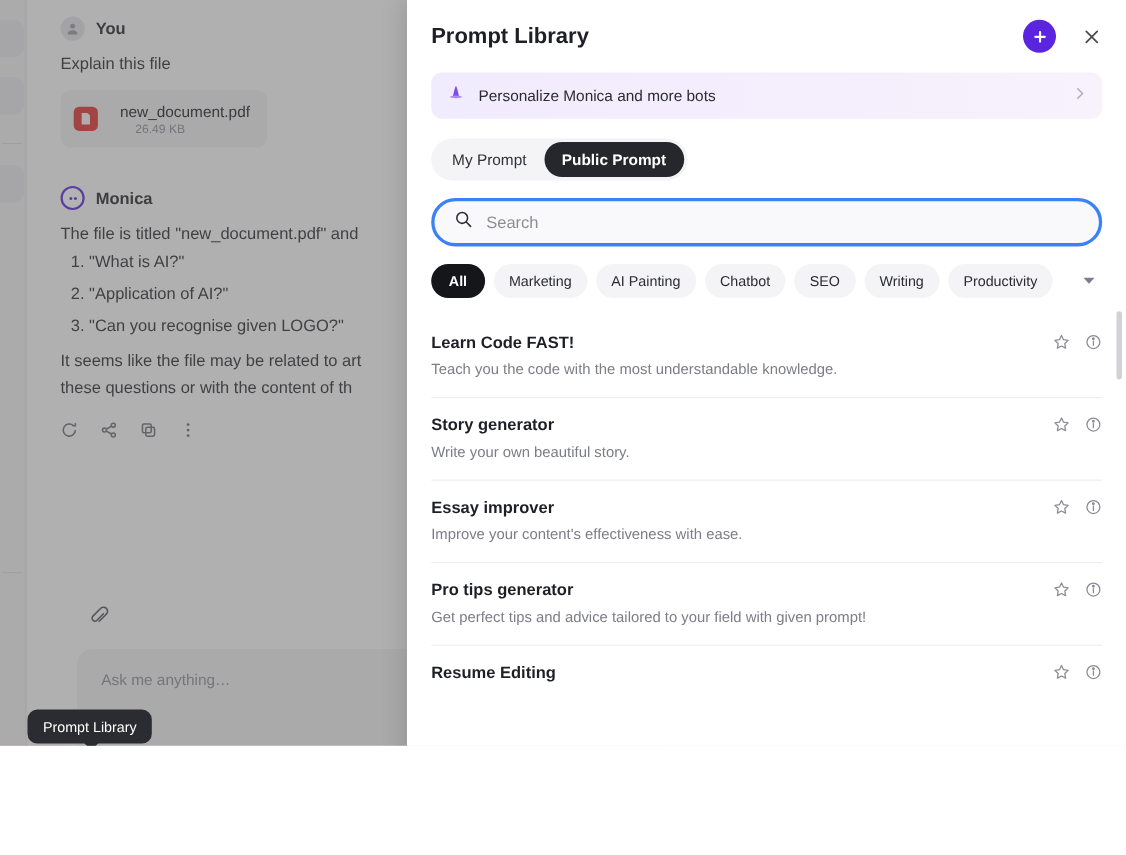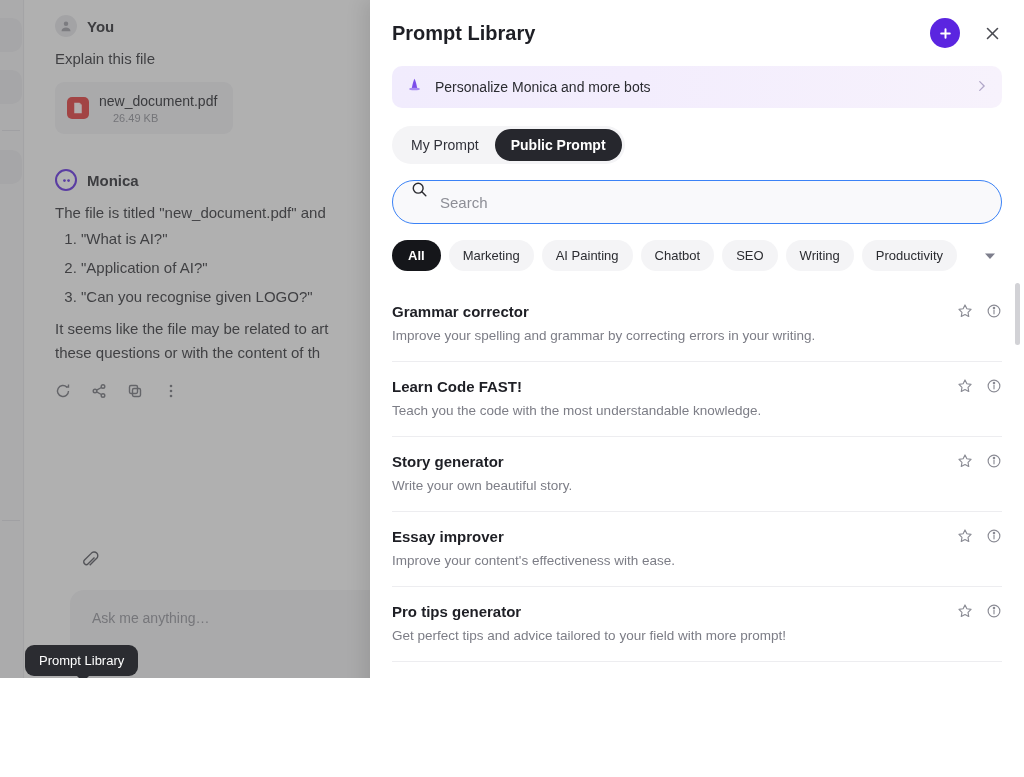--- a/index.html
+++ b/index.html
@@ -71,7 +71,7 @@
 
   .file-card {
     margin-top: 12px; margin-left: 0;
-    display: inline-flex; align-items: center; gap: 10px;
+    display: inline-flex; align-items: center; gap: 20px;
     background: #eeeef1; border-radius: 9px;
     padding: 10px 16px 10px 12px;
   }

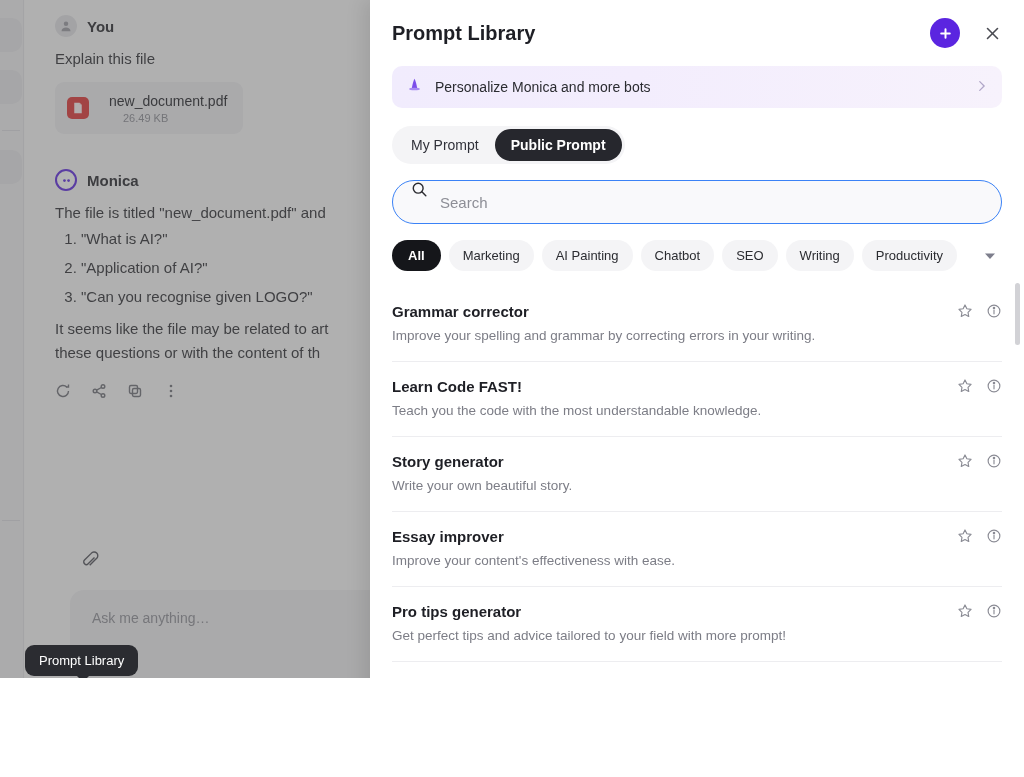--- a/index.html
+++ b/index.html
@@ -204,9 +204,9 @@
 
   #search-wrap {
     margin: 16px 22px 0; flex: 0 0 auto;
-    height: 44px; border: 1px solid #3b82f6; border-radius: 22px;
+    height: 44px; border: 3px solid #3b82f6; border-radius: 22px;
     background: #f9f9fb;
-    display: flex; padding: 0 18px; gap: 12px;
+    display: flex; align-items: center; padding: 0 18px; gap: 12px;
   }
   #search-input {
     flex: 1; border: none; outline: none; background: transparent;

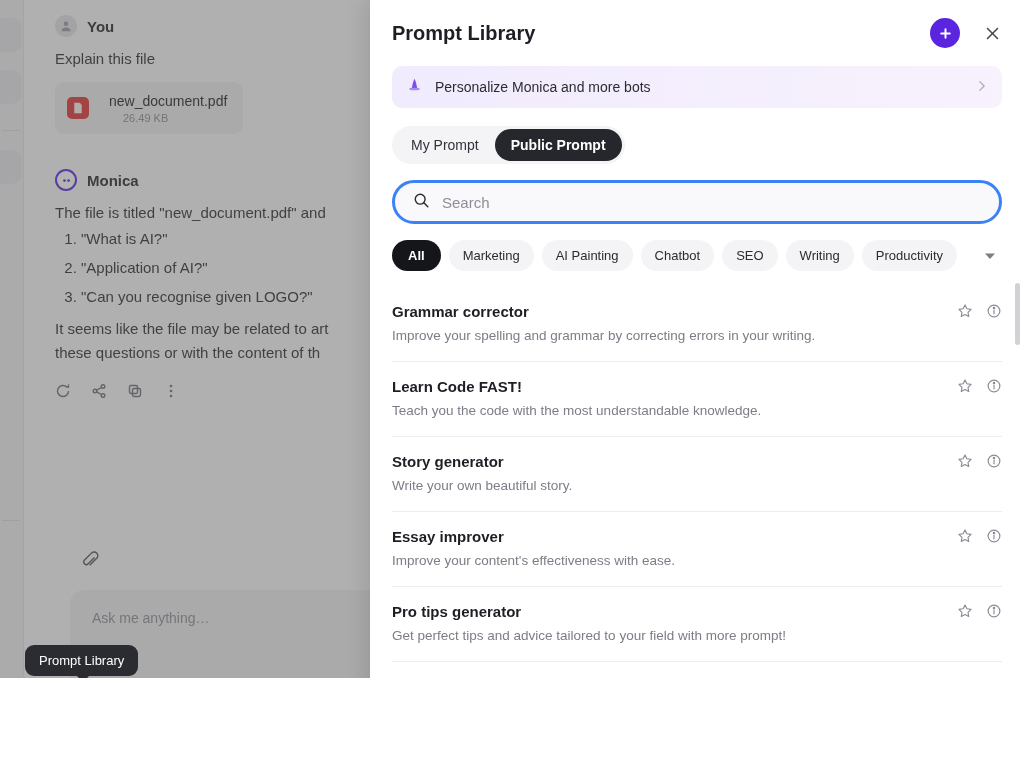--- a/index.html
+++ b/index.html
@@ -472,9 +472,10 @@
 
     <div id="prompt-list">
 
+
       <div class="prompt-item">
-        <div class="prompt-title">Grammar corrector</div>
-        <div class="prompt-desc">Improve your spelling and grammar by correcting errors in your writing.</div>
+        <div class="prompt-title">Learn Code FAST!</div>
+        <div class="prompt-desc">Teach you the code with the most understandable knowledge.</div>
         <div class="prompt-icons">
           <span>
             <svg width="16" height="16" viewBox="0 0 18 18" fill="none" stroke="#8a8b94" stroke-width="1.3" stroke-linejoin="round">
@@ -492,8 +493,8 @@
       </div>
 
       <div class="prompt-item">
-        <div class="prompt-title">Learn Code FAST!</div>
-        <div class="prompt-desc">Teach you the code with the most understandable knowledge.</div>
+        <div class="prompt-title">Story generator</div>
+        <div class="prompt-desc">Write your own beautiful story.</div>
         <div class="prompt-icons">
           <span>
             <svg width="16" height="16" viewBox="0 0 18 18" fill="none" stroke="#8a8b94" stroke-width="1.3" stroke-linejoin="round">
@@ -511,8 +512,8 @@
       </div>
 
       <div class="prompt-item">
-        <div class="prompt-title">Story generator</div>
-        <div class="prompt-desc">Write your own beautiful story.</div>
+        <div class="prompt-title">Essay improver</div>
+        <div class="prompt-desc">Improve your content's effectiveness with ease.</div>
         <div class="prompt-icons">
           <span>
             <svg width="16" height="16" viewBox="0 0 18 18" fill="none" stroke="#8a8b94" stroke-width="1.3" stroke-linejoin="round">
@@ -530,8 +531,8 @@
       </div>
 
       <div class="prompt-item">
-        <div class="prompt-title">Essay improver</div>
-        <div class="prompt-desc">Improve your content's effectiveness with ease.</div>
+        <div class="prompt-title">Pro tips generator</div>
+        <div class="prompt-desc">Get perfect tips and advice tailored to your field with more prompt!</div>
         <div class="prompt-icons">
           <span>
             <svg width="16" height="16" viewBox="0 0 18 18" fill="none" stroke="#8a8b94" stroke-width="1.3" stroke-linejoin="round">
@@ -549,8 +550,7 @@
       </div>
 
       <div class="prompt-item">
-        <div class="prompt-title">Pro tips generator</div>
-        <div class="prompt-desc">Get perfect tips and advice tailored to your field with more prompt!</div>
+        <div class="prompt-title">Resume Editing</div>
         <div class="prompt-icons">
           <span>
             <svg width="16" height="16" viewBox="0 0 18 18" fill="none" stroke="#8a8b94" stroke-width="1.3" stroke-linejoin="round">
@@ -567,24 +567,6 @@
         </div>
       </div>
 
-      <div class="prompt-item">
-        <div class="prompt-title">Resume Editing</div>
-        <div class="prompt-icons">
-          <span>
-            <svg width="16" height="16" viewBox="0 0 18 18" fill="none" stroke="#8a8b94" stroke-width="1.3" stroke-linejoin="round">
-              <path d="M9 2.2l2.1 4.3 4.7.7-3.4 3.3.8 4.7L9 13l-4.2 2.2.8-4.7L2.2 7.2l4.7-.7z"></path>
-            </svg>
-          </span>
-          <span>
-            <svg width="16" height="16" viewBox="0 0 18 18" fill="none" stroke="#8a8b94" stroke-width="1.3">
-              <circle cx="9" cy="9" r="6.6"></circle>
-                <path d="M9 8v4.2" stroke-linecap="round"></path>
-                <circle cx="9" cy="5.6" r="0.8" fill="#8a8b94"></circle>
-            </svg>
-          </span>
-        </div>
-      </div>
-
     </div>
 
     <div id="scrollbar-track">

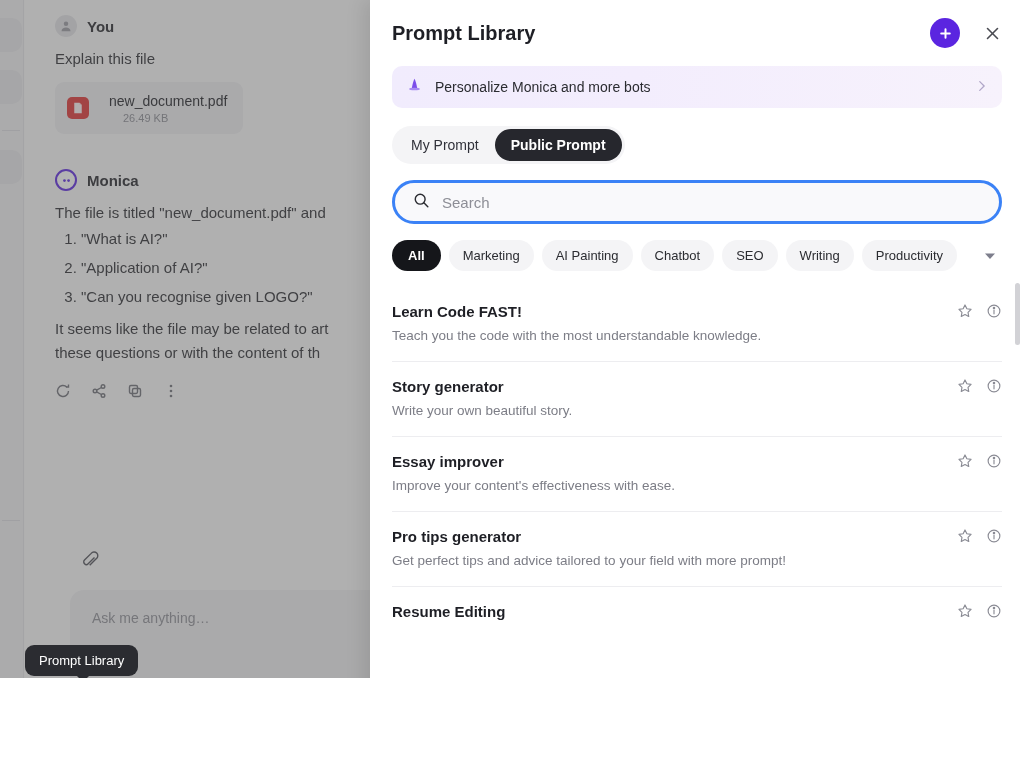--- a/index.html
+++ b/index.html
@@ -532,7 +532,7 @@
 
       <div class="prompt-item">
         <div class="prompt-title">Pro tips generator</div>
-        <div class="prompt-desc">Get perfect tips and advice tailored to your field with more prompt!</div>
+        <div class="prompt-desc">Get perfect tips and advice tailored to your field with given prompt!</div>
         <div class="prompt-icons">
           <span>
             <svg width="16" height="16" viewBox="0 0 18 18" fill="none" stroke="#8a8b94" stroke-width="1.3" stroke-linejoin="round">

